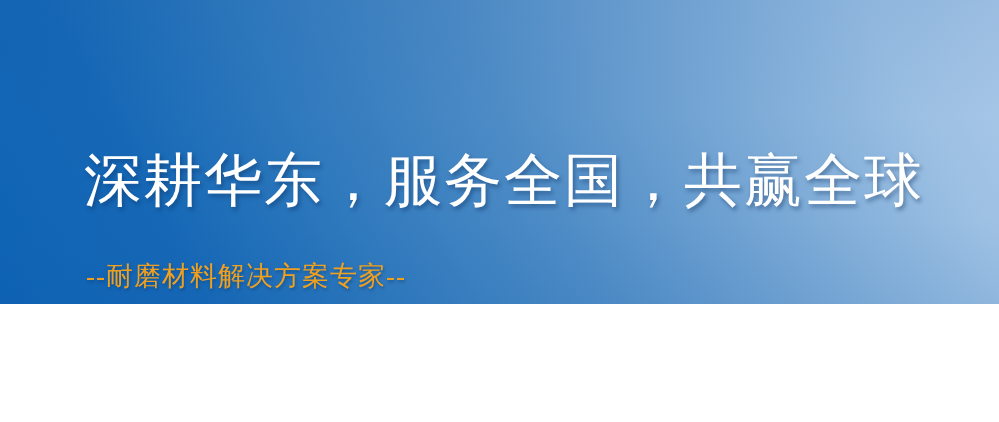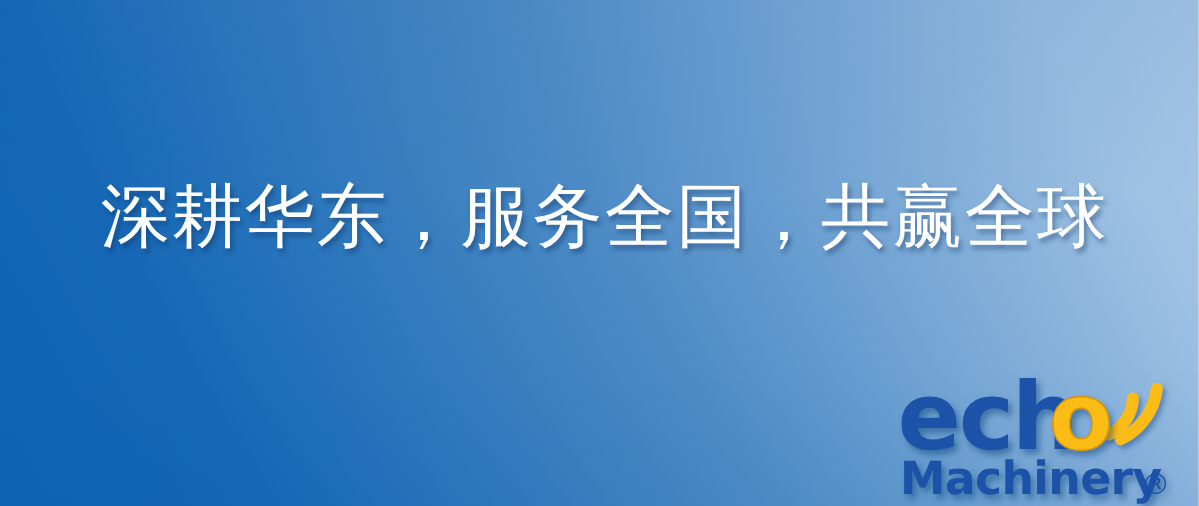--- a/index.html
+++ b/index.html
@@ -10,7 +10,7 @@
   #banner {
     position: relative;
     width: 999px;
-    height: 422px;
+    height: 304px;
     overflow: hidden;
     
     background:

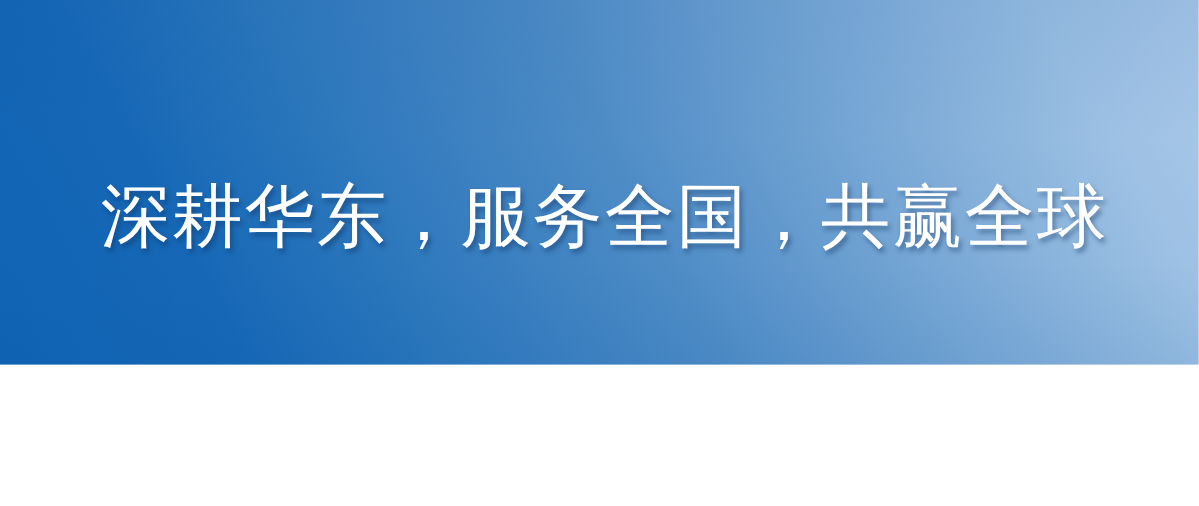--- a/index.html
+++ b/index.html
@@ -79,6 +79,7 @@
 
   <div class="headline">深耕华东，服务全国，共赢全球</div>
 
+  <div class="subtitle">--耐磨材料解决方案专家--</div>
 
   <div class="logo">
     <svg width="248" height="126" viewBox="0 0 248 126" xmlns="http://www.w3.org/2000/svg" aria-hidden="true">

